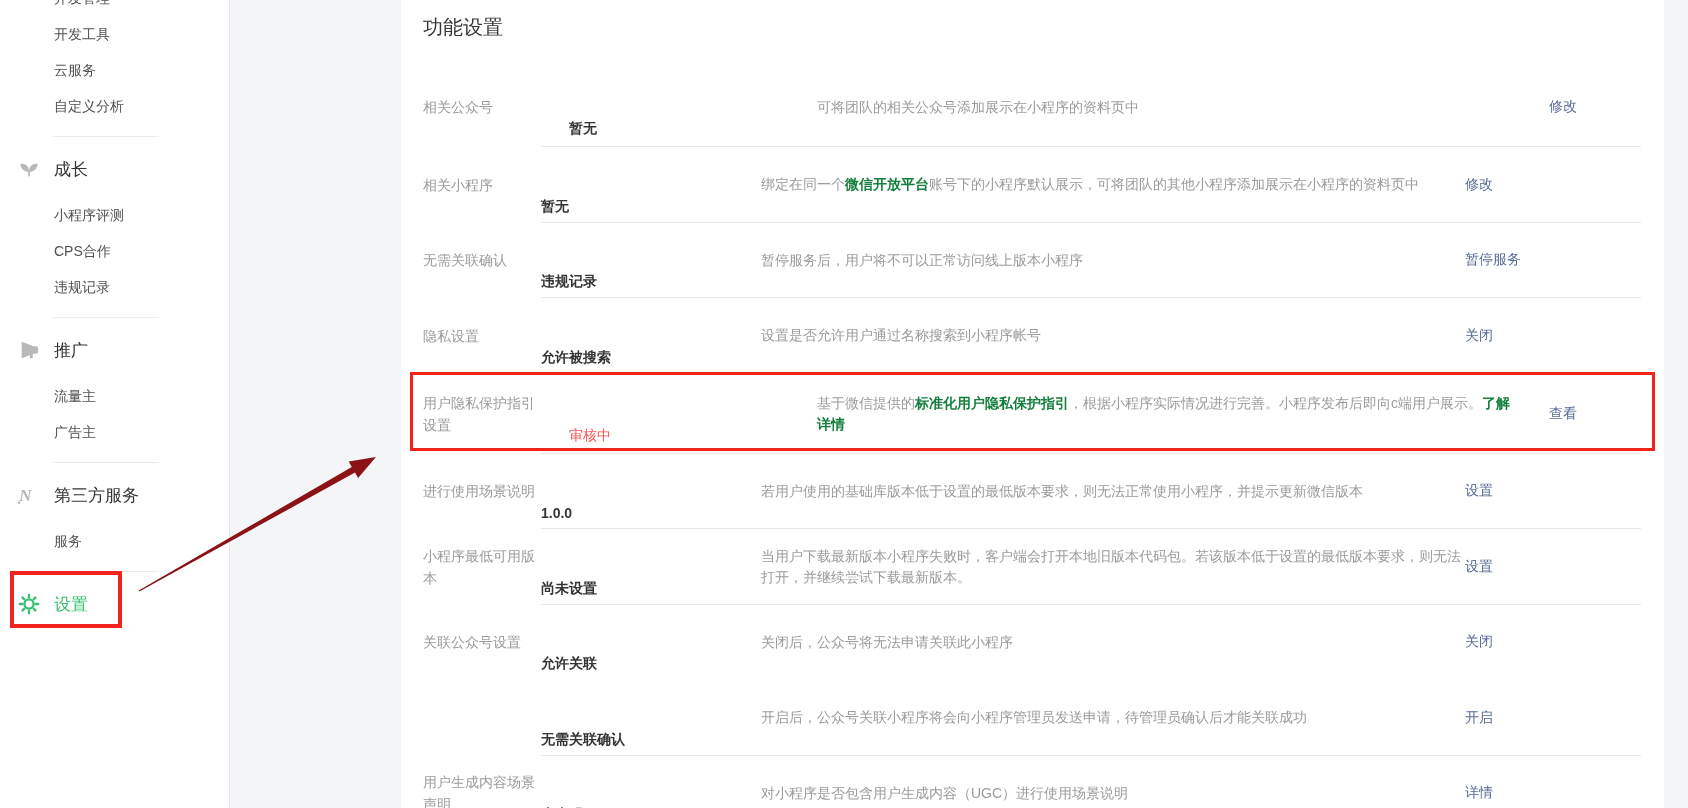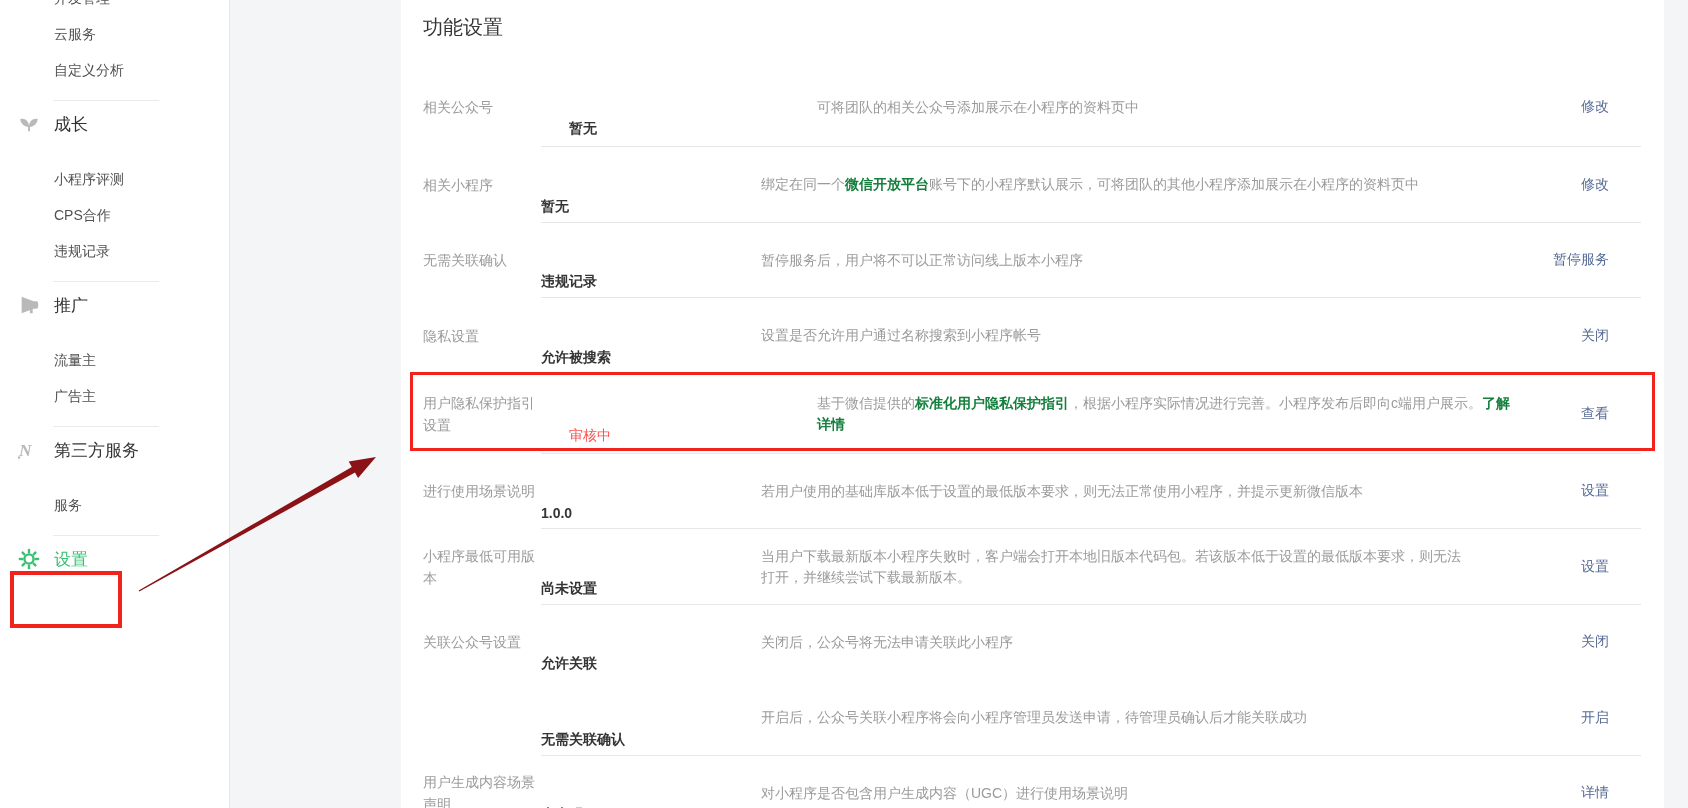--- a/index.html
+++ b/index.html
@@ -51,6 +51,7 @@
 <div class="sidebar">
   <nav id="sidebar-nav">
       <div class="side-item" style="margin-top: -20px;">开发管理</div>
+      <div class="side-item">开发工具</div>
       <div class="side-item">云服务</div>
       <div class="side-item">自定义分析</div>
       <div class="side-divider"></div>

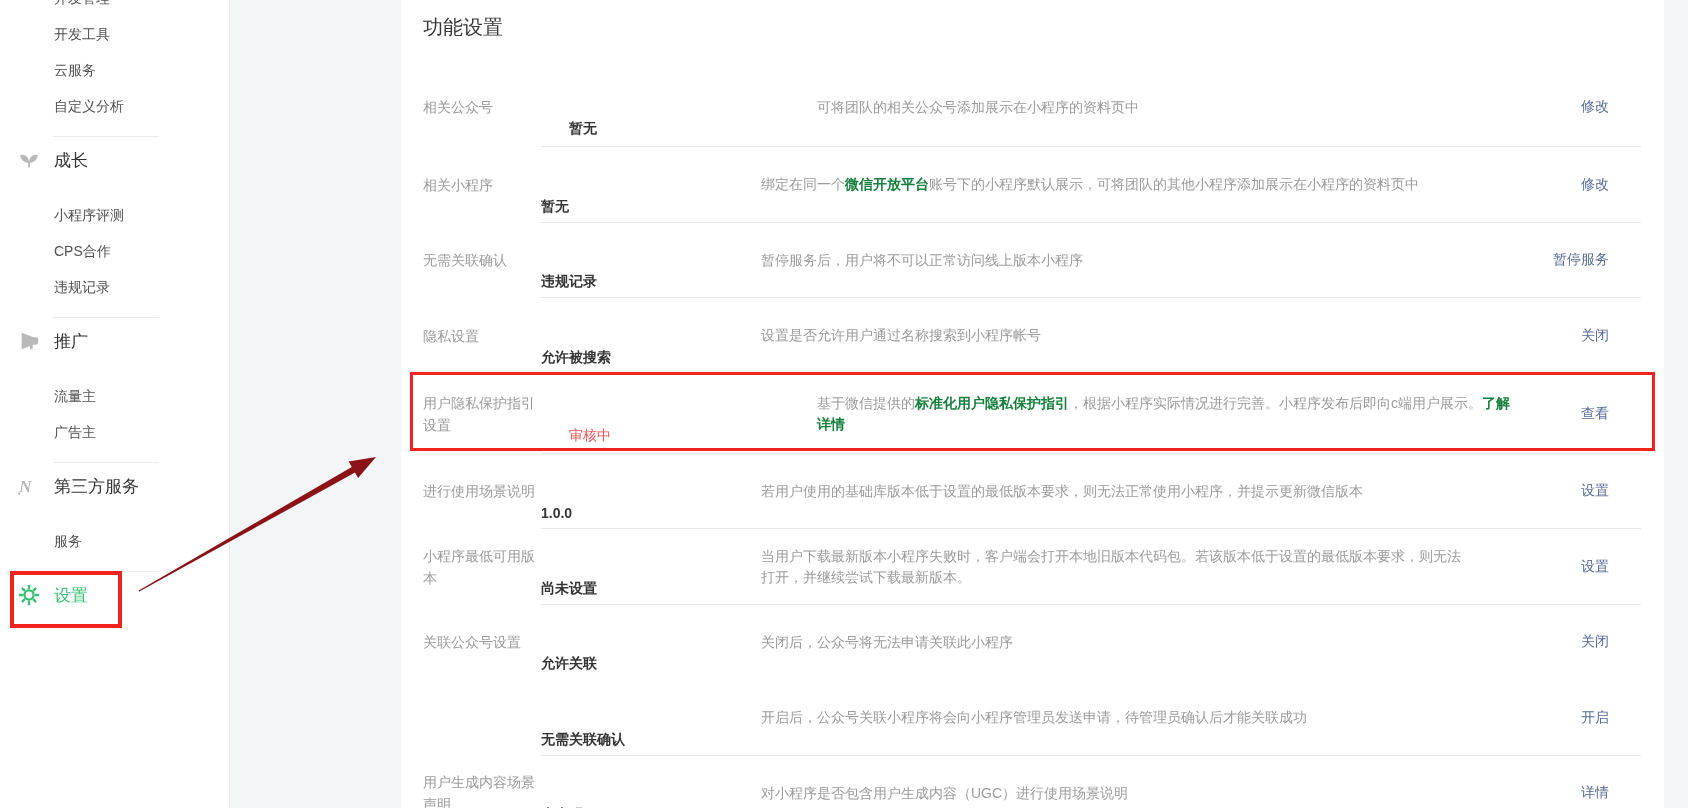--- a/index.html
+++ b/index.html
@@ -35,7 +35,7 @@
   .c-value.red { color:#fa5151; font-weight:400; }
   .c-desc   { width:704px; flex:none; font-size:14px; color:#9b9b9b; line-height:21px; }
   .c-desc .lk { color:#15803d; font-weight:700; cursor:pointer; }
-  .c-action { flex:1; text-align:right; font-size:14px; }
+  .c-action { flex:1; text-align:left; font-size:14px; }
   .c-action a { color:#576b95; text-decoration:none; cursor:pointer; }
 
   

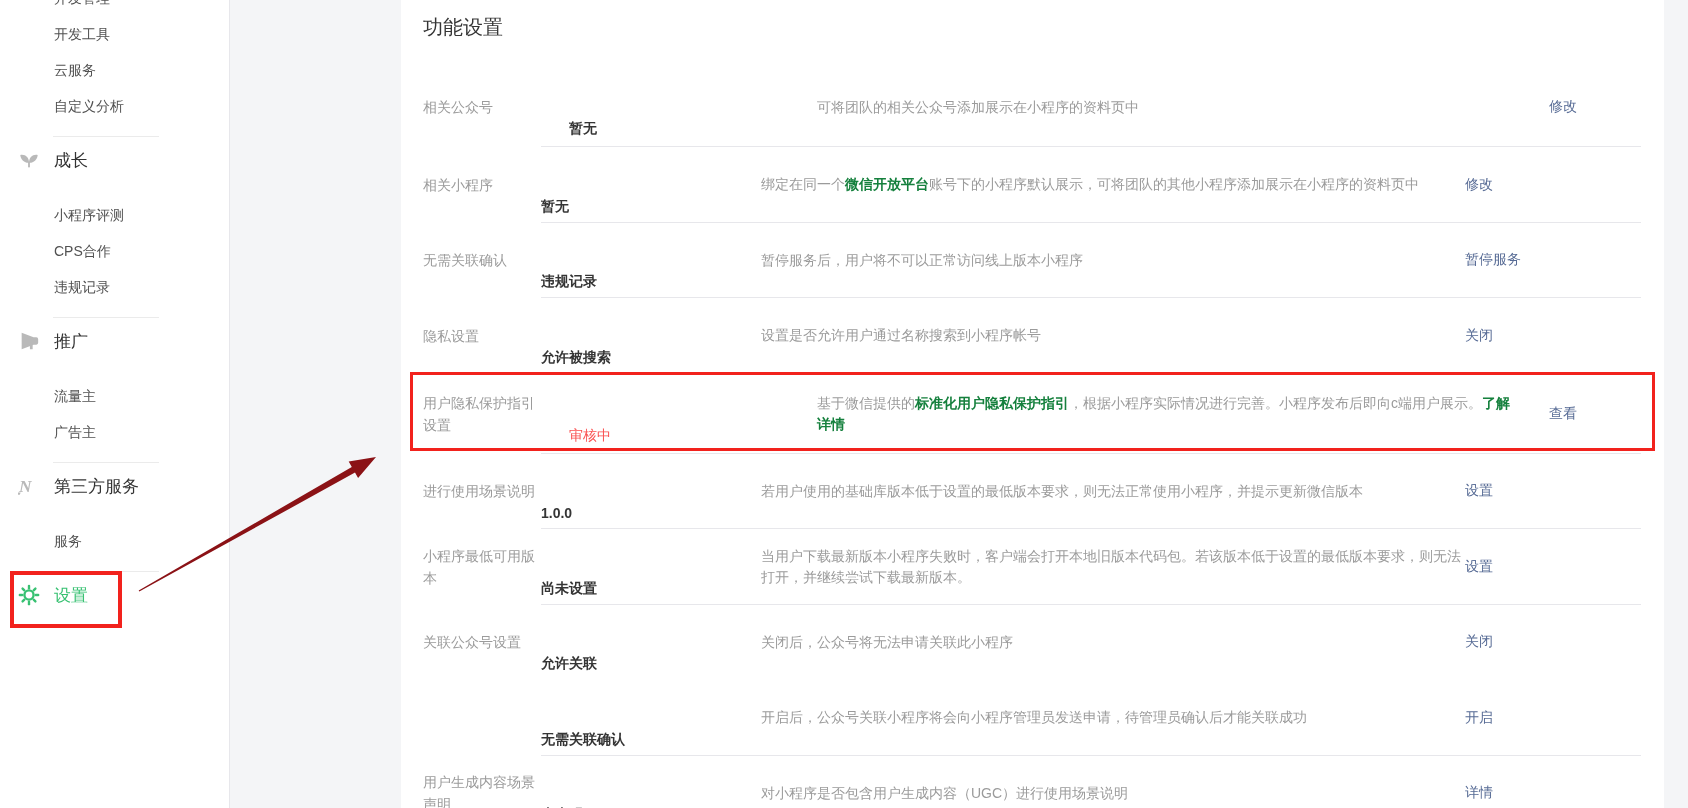--- a/index.html
+++ b/index.html
@@ -11,7 +11,7 @@
              background:#fff; border-right:1px solid #e7e7eb; overflow:hidden; }
   .side-item { height:36px; line-height:36px; padding-left:54px; font-size:14px;
                color:#515151; cursor:pointer; white-space:nowrap; }
-  .side-header { height:40px; margin-bottom:8px; display:flex; 
+  .side-header { height:40px; margin-bottom:8px; display:flex; align-items:center;
                  padding-left:18px; font-size:17px; color:#333; cursor:pointer; }
   .side-header .ic { width:22px; height:22px; margin-right:14px; flex:none;
                      display:inline-flex; align-items:center; justify-content:center; }

